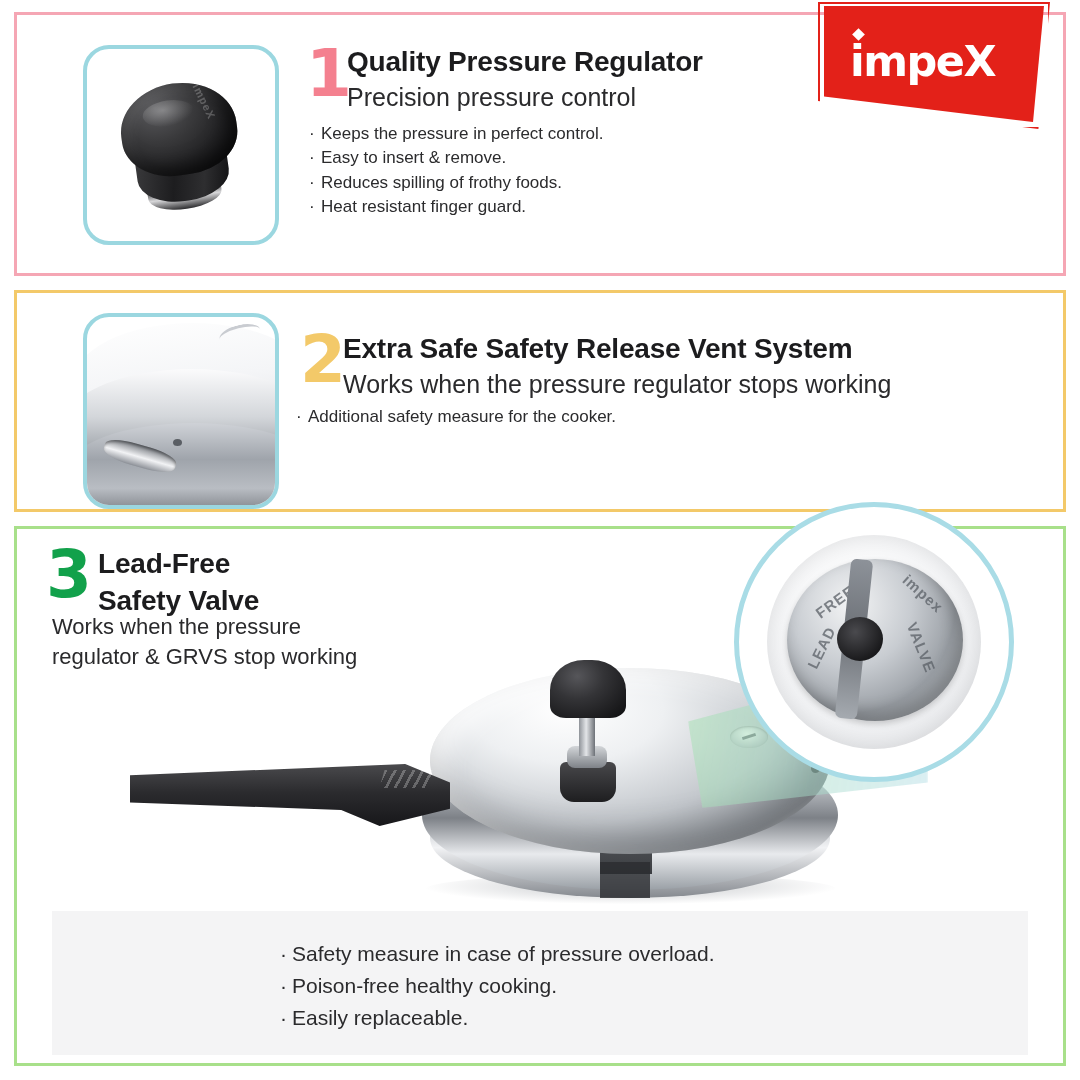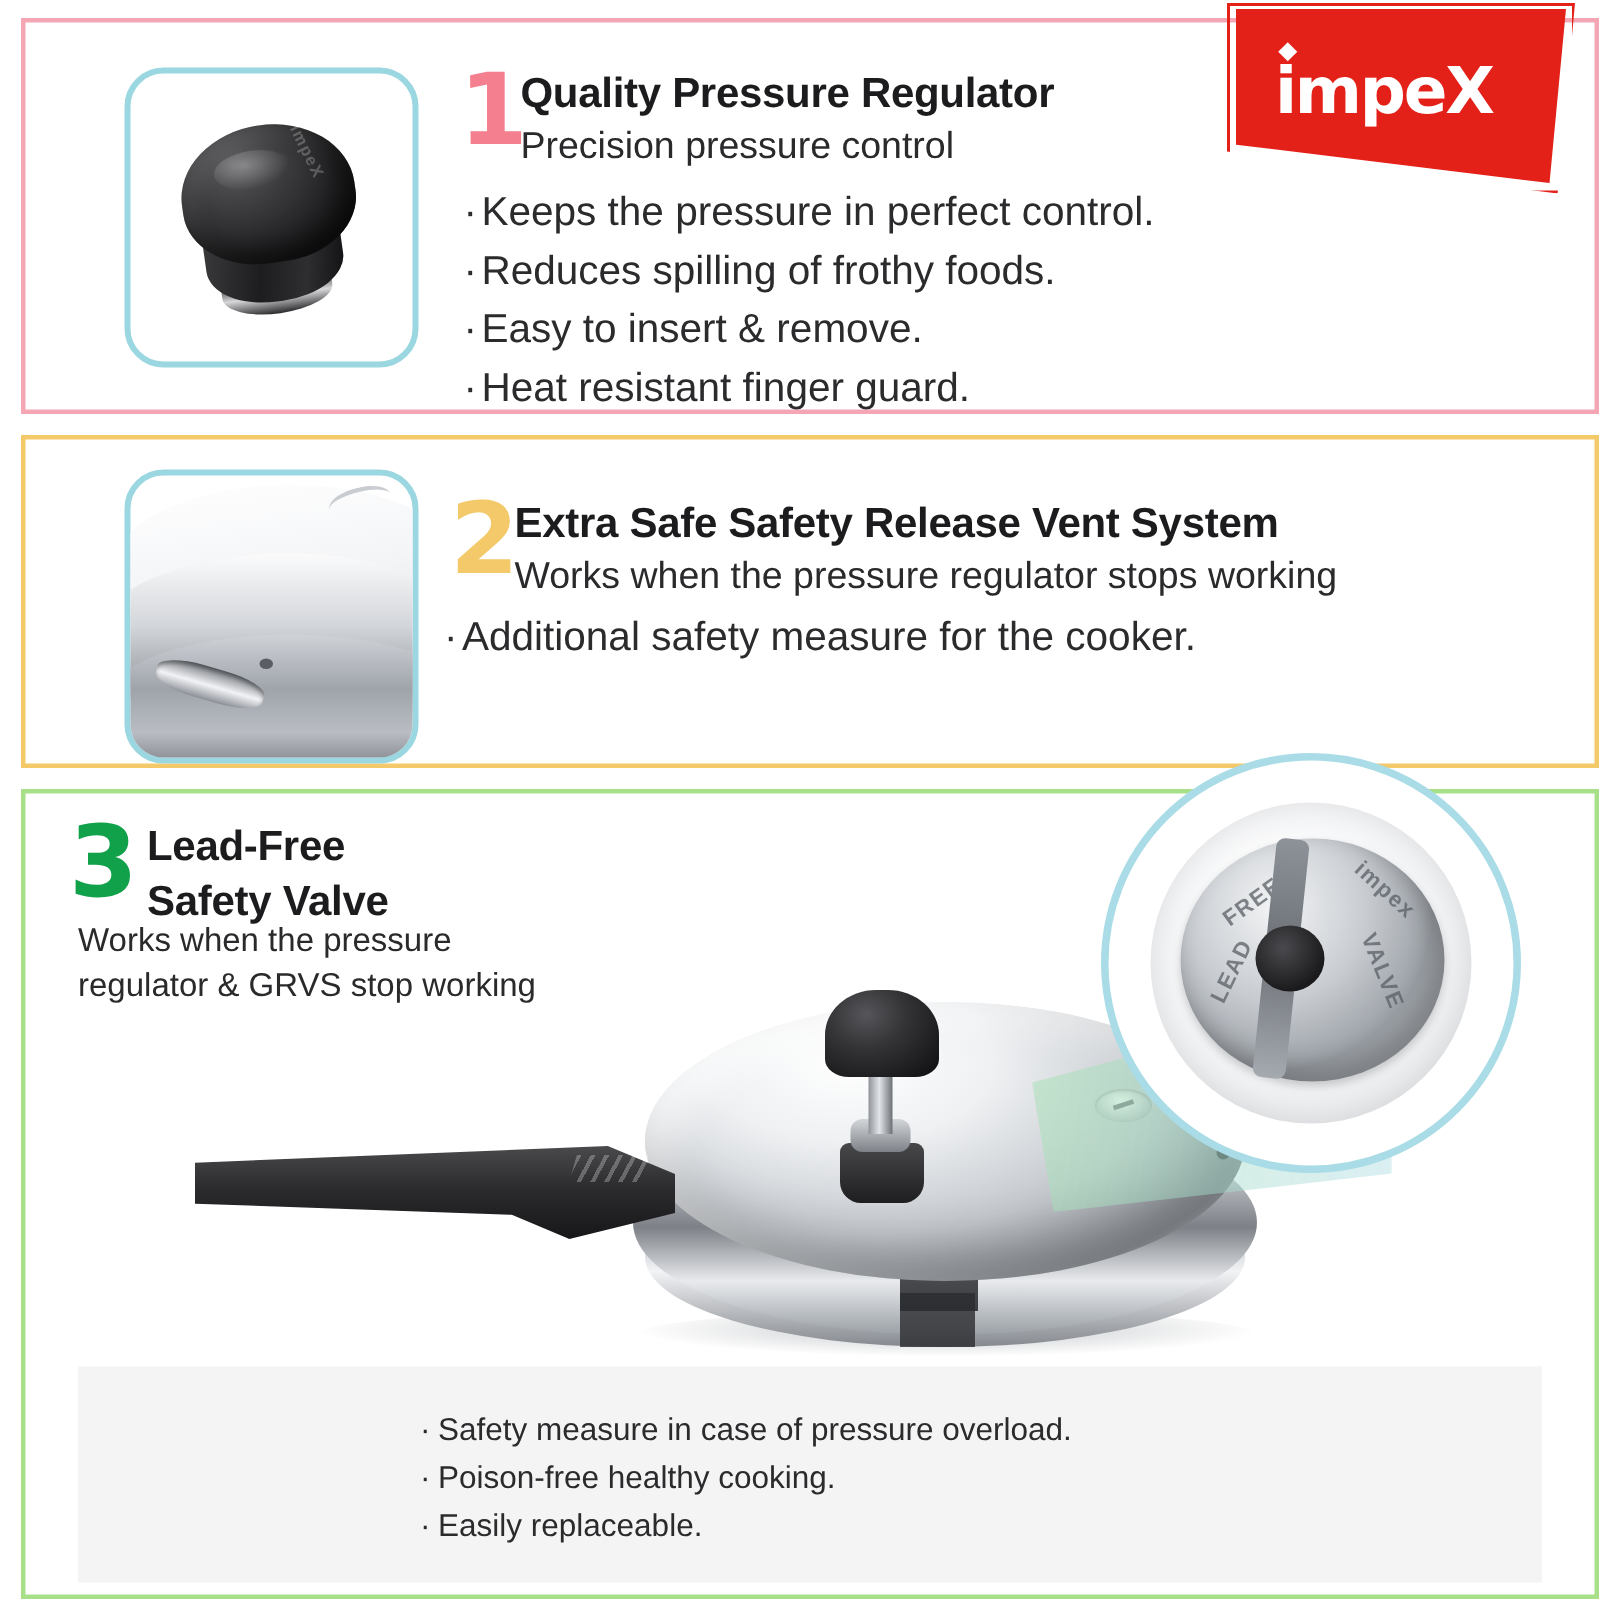--- a/index.html
+++ b/index.html
@@ -166,7 +166,7 @@
     list-style: none;
   }
   .bullets li {
-    font-size: 27px;
+    font-size: 17px;
     line-height: 1.44;
     color: #2b2b2d;
     white-space: nowrap;

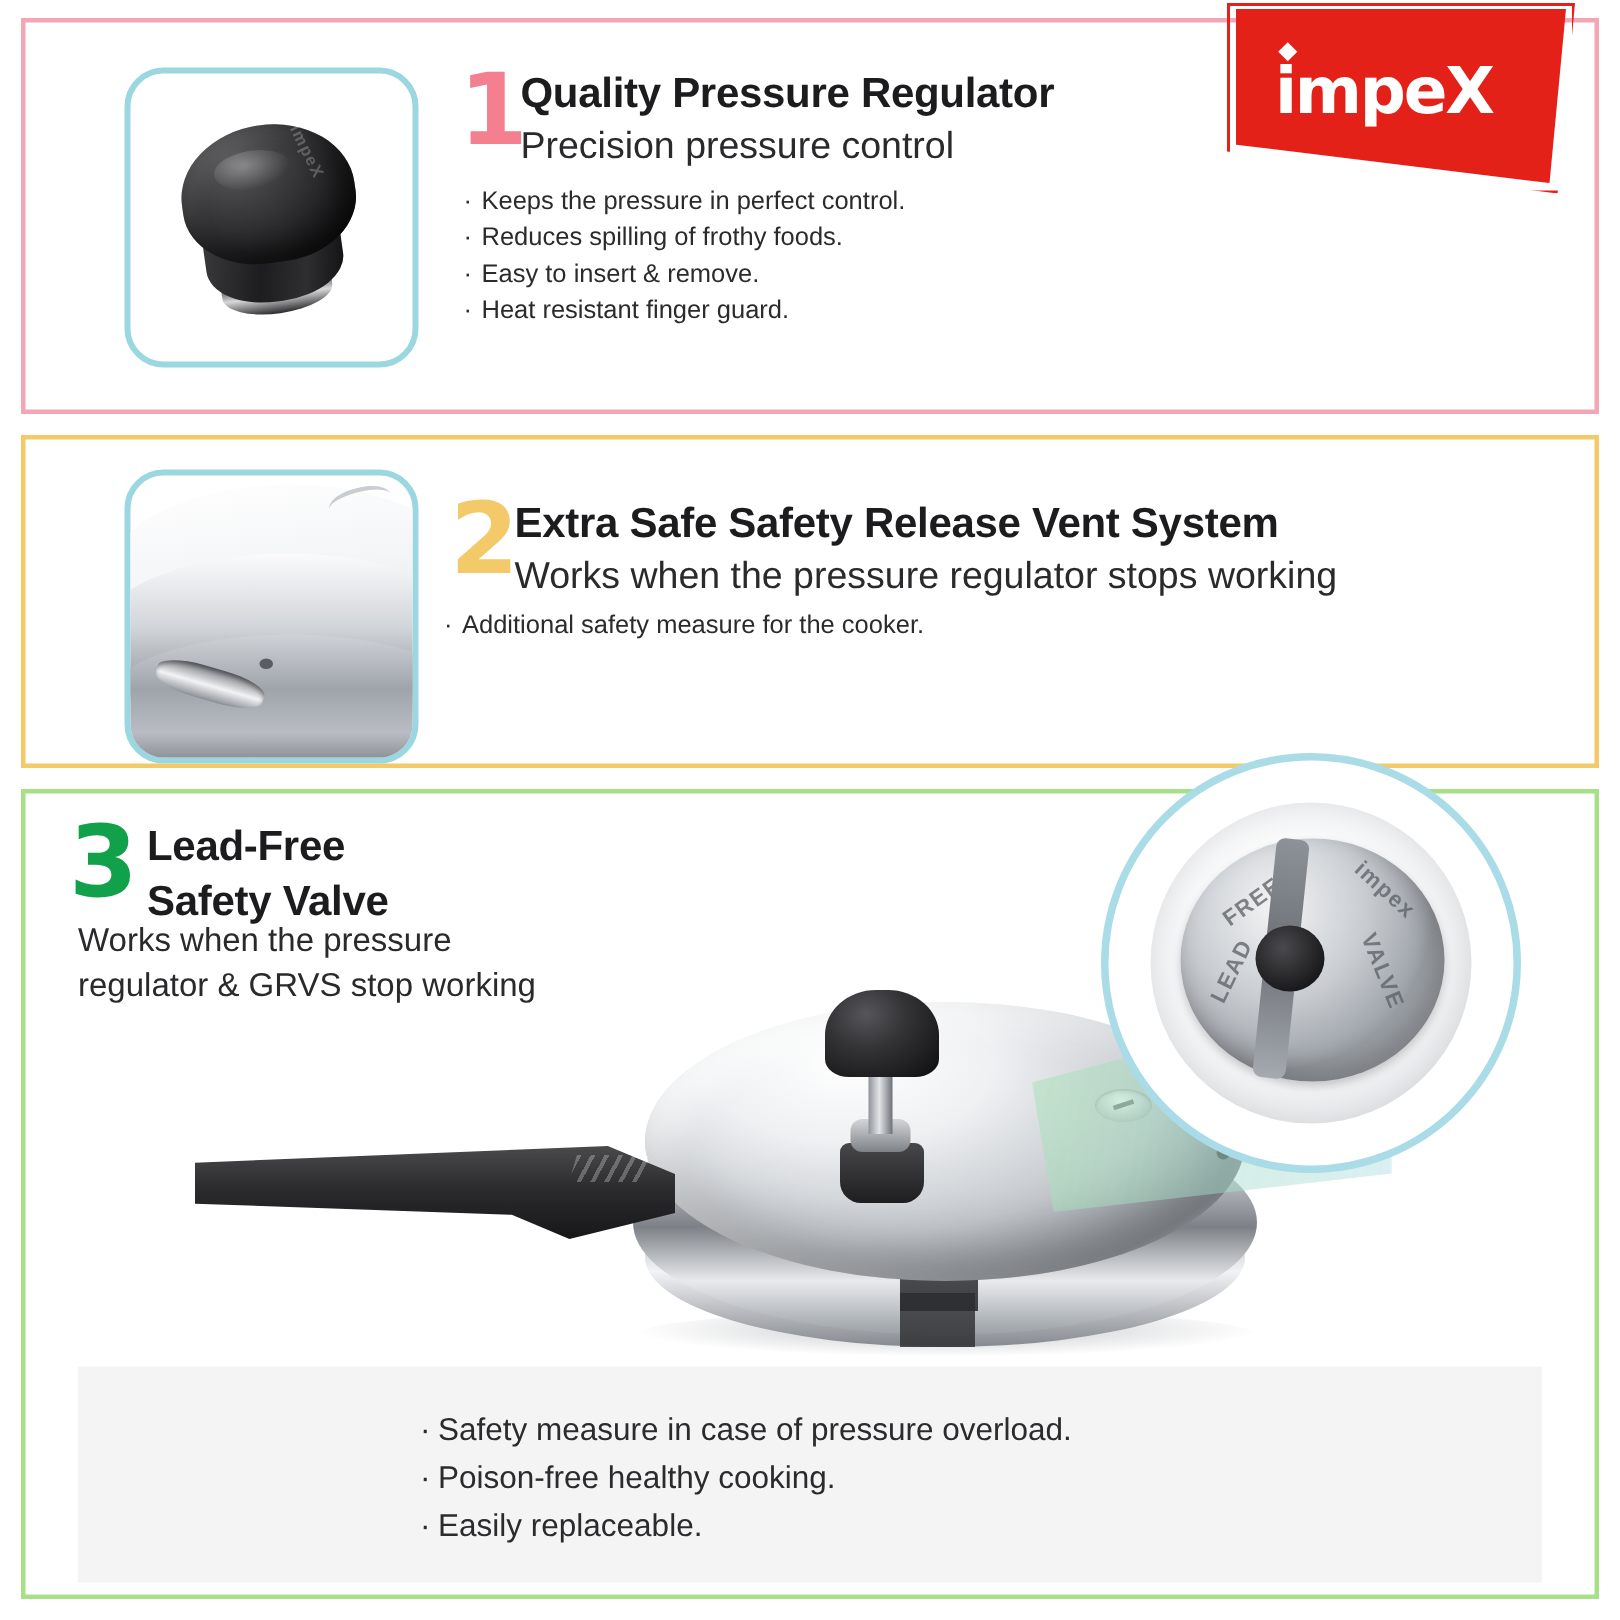--- a/index.html
+++ b/index.html
@@ -394,8 +394,8 @@
 <div class="h-sub" id="sub-1">Precision pressure control</div>
 <ul class="bullets" id="bul-1">
   <li>Keeps the pressure in perfect control.</li>
+  <li>Easy to insert &amp; remove.</li>
   <li>Reduces spilling of frothy foods.</li>
-  <li>Easy to insert &amp; remove.</li>
   <li>Heat resistant finger guard.</li>
 </ul>
 

